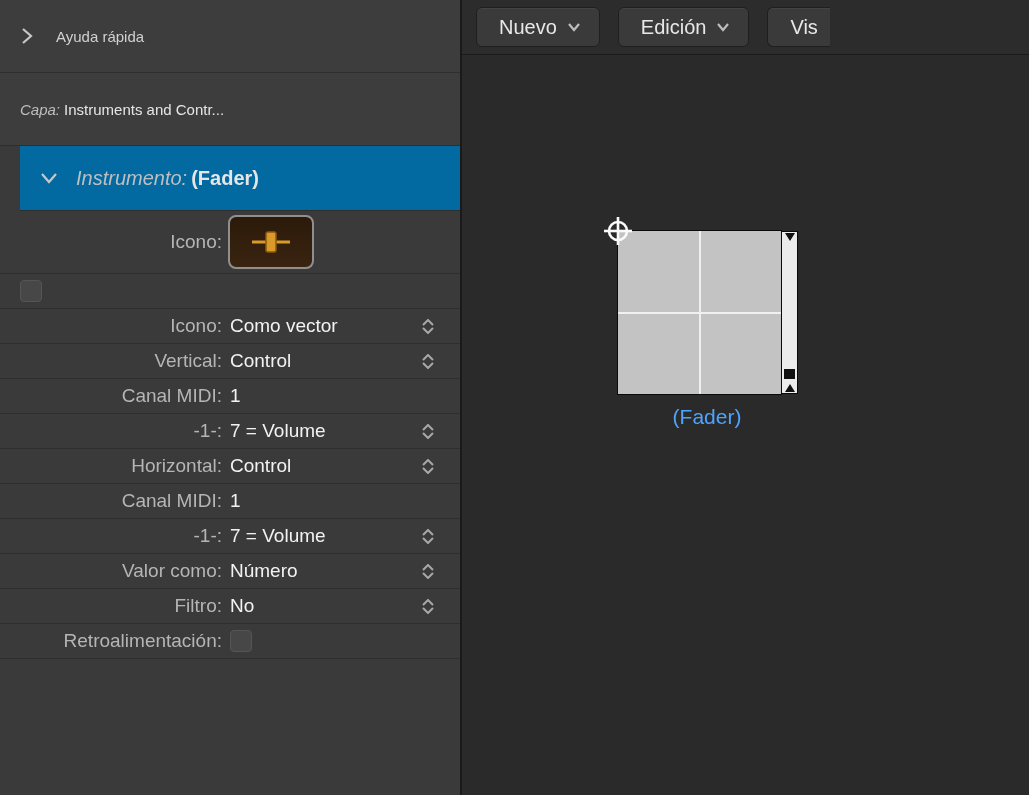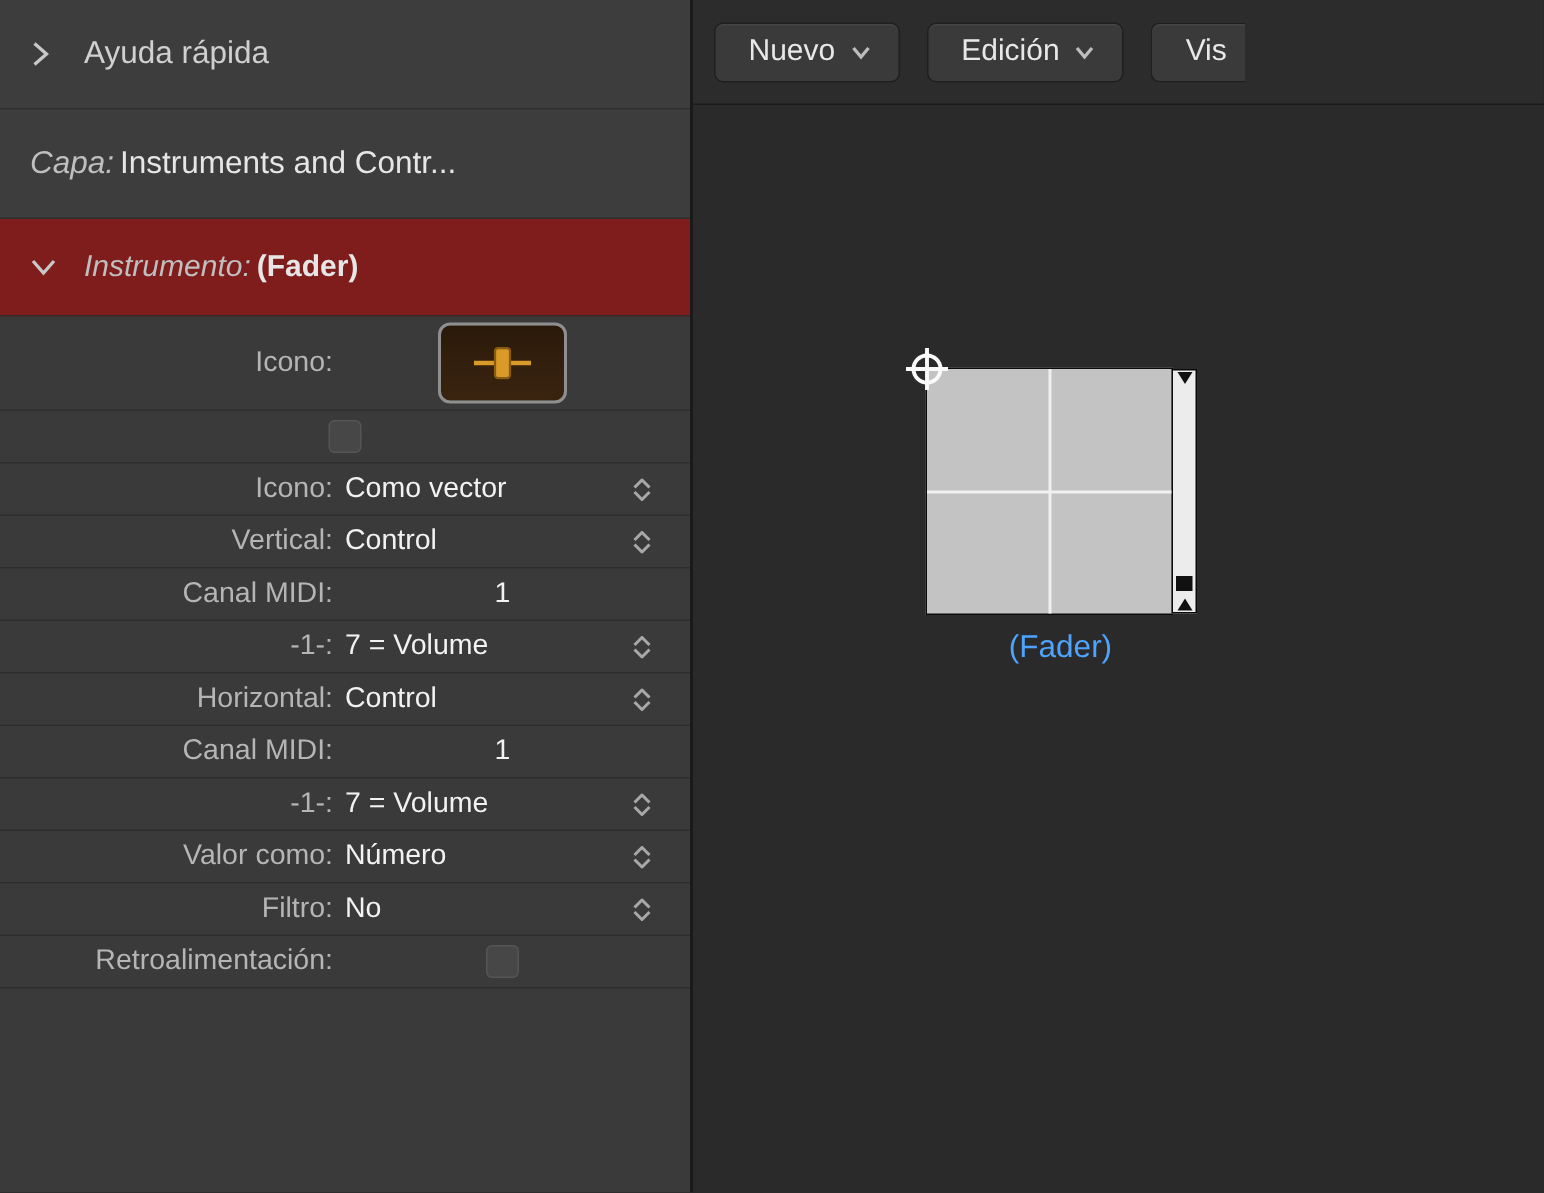--- a/index.html
+++ b/index.html
@@ -33,7 +33,7 @@
   }
   .insp-row.header-row {
     min-height: 73px;
-    font-size: 21px;
+    font-size: 15px;
     background: #3d3d3d;
   }
   .insp-row.section-row {

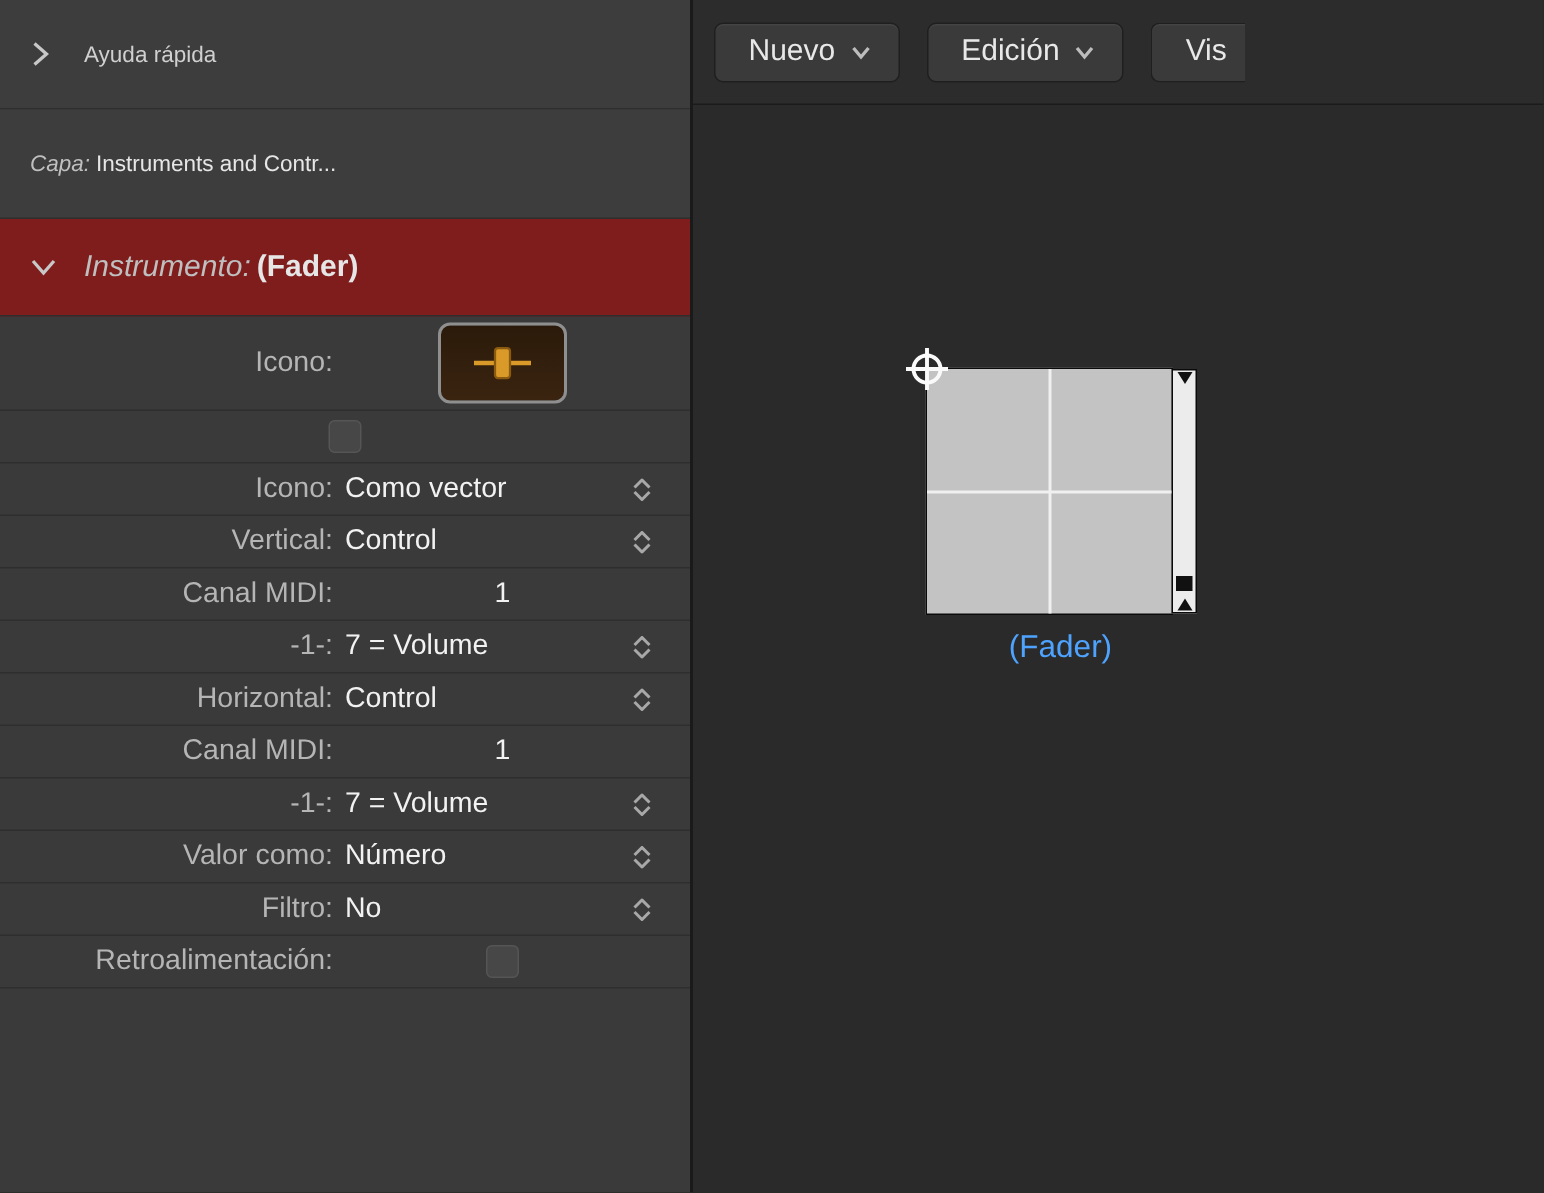--- a/index.html
+++ b/index.html
@@ -108,7 +108,7 @@
     flex-direction:column;
   }
   .toolbar {
-    height:70px;
+    height:55px;
     border-bottom:1px solid #1b1b1b;
     display:flex;
     align-items:center;

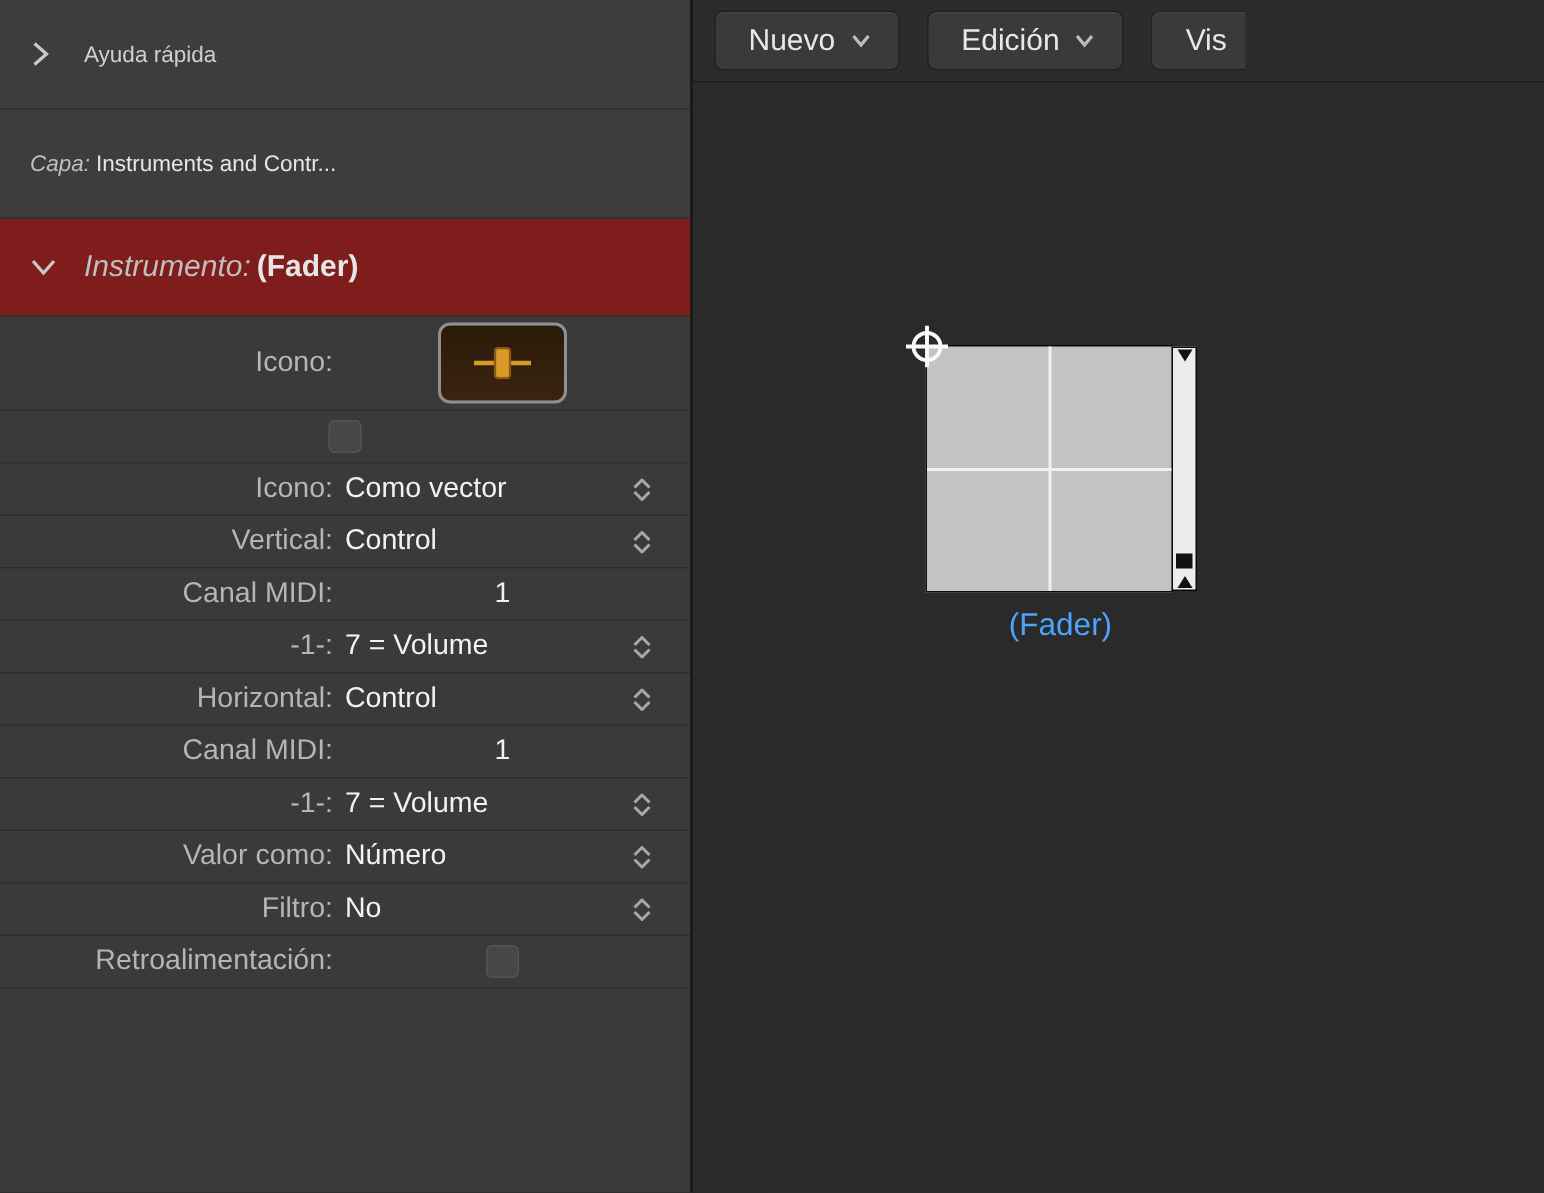--- a/index.html
+++ b/index.html
@@ -39,7 +39,8 @@
   .insp-row.section-row {
     min-height: 65px;
     font-size: 20px;
-    background: #7f1d1d;
+    background: #0369a1;
+    margin-left: 20px;
   }
   .insp-row.icon-row { min-height: 55px; }
 

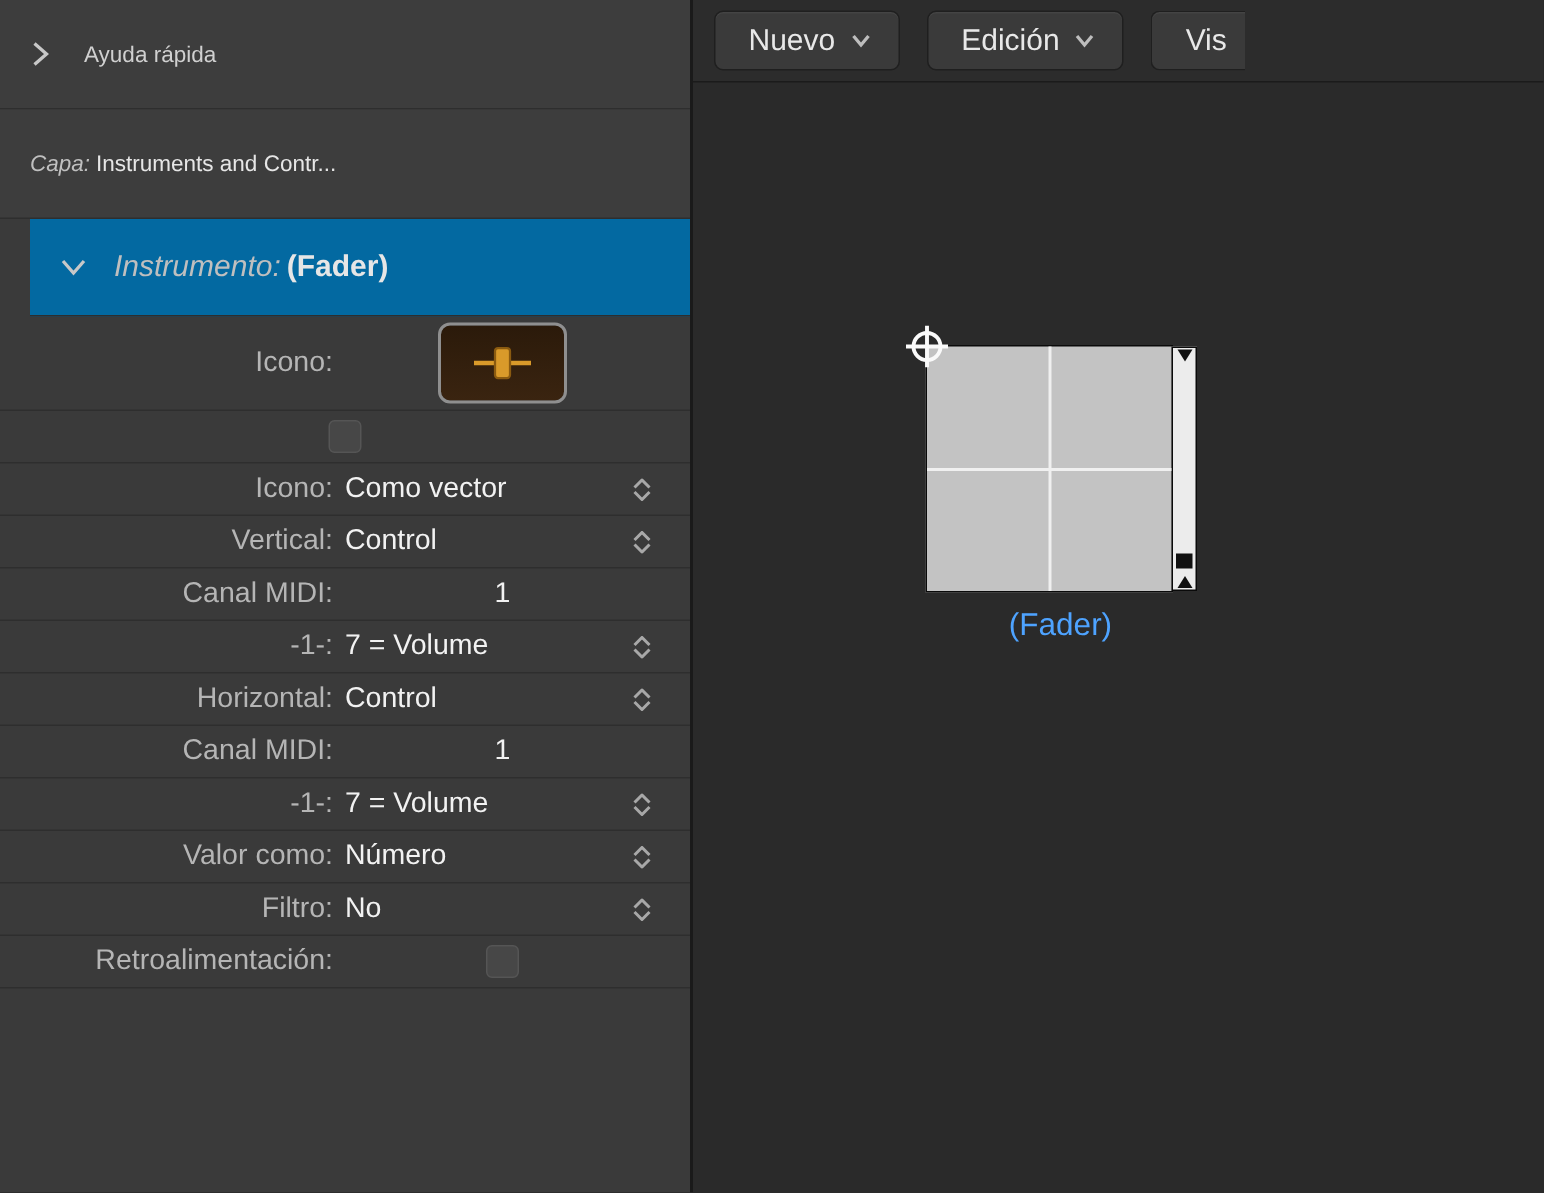--- a/index.html
+++ b/index.html
@@ -68,7 +68,6 @@
     display:flex;
     align-items:center;
     gap: 10px;
-    justify-content: center;
   }
   .updown {
     margin-left:auto;

